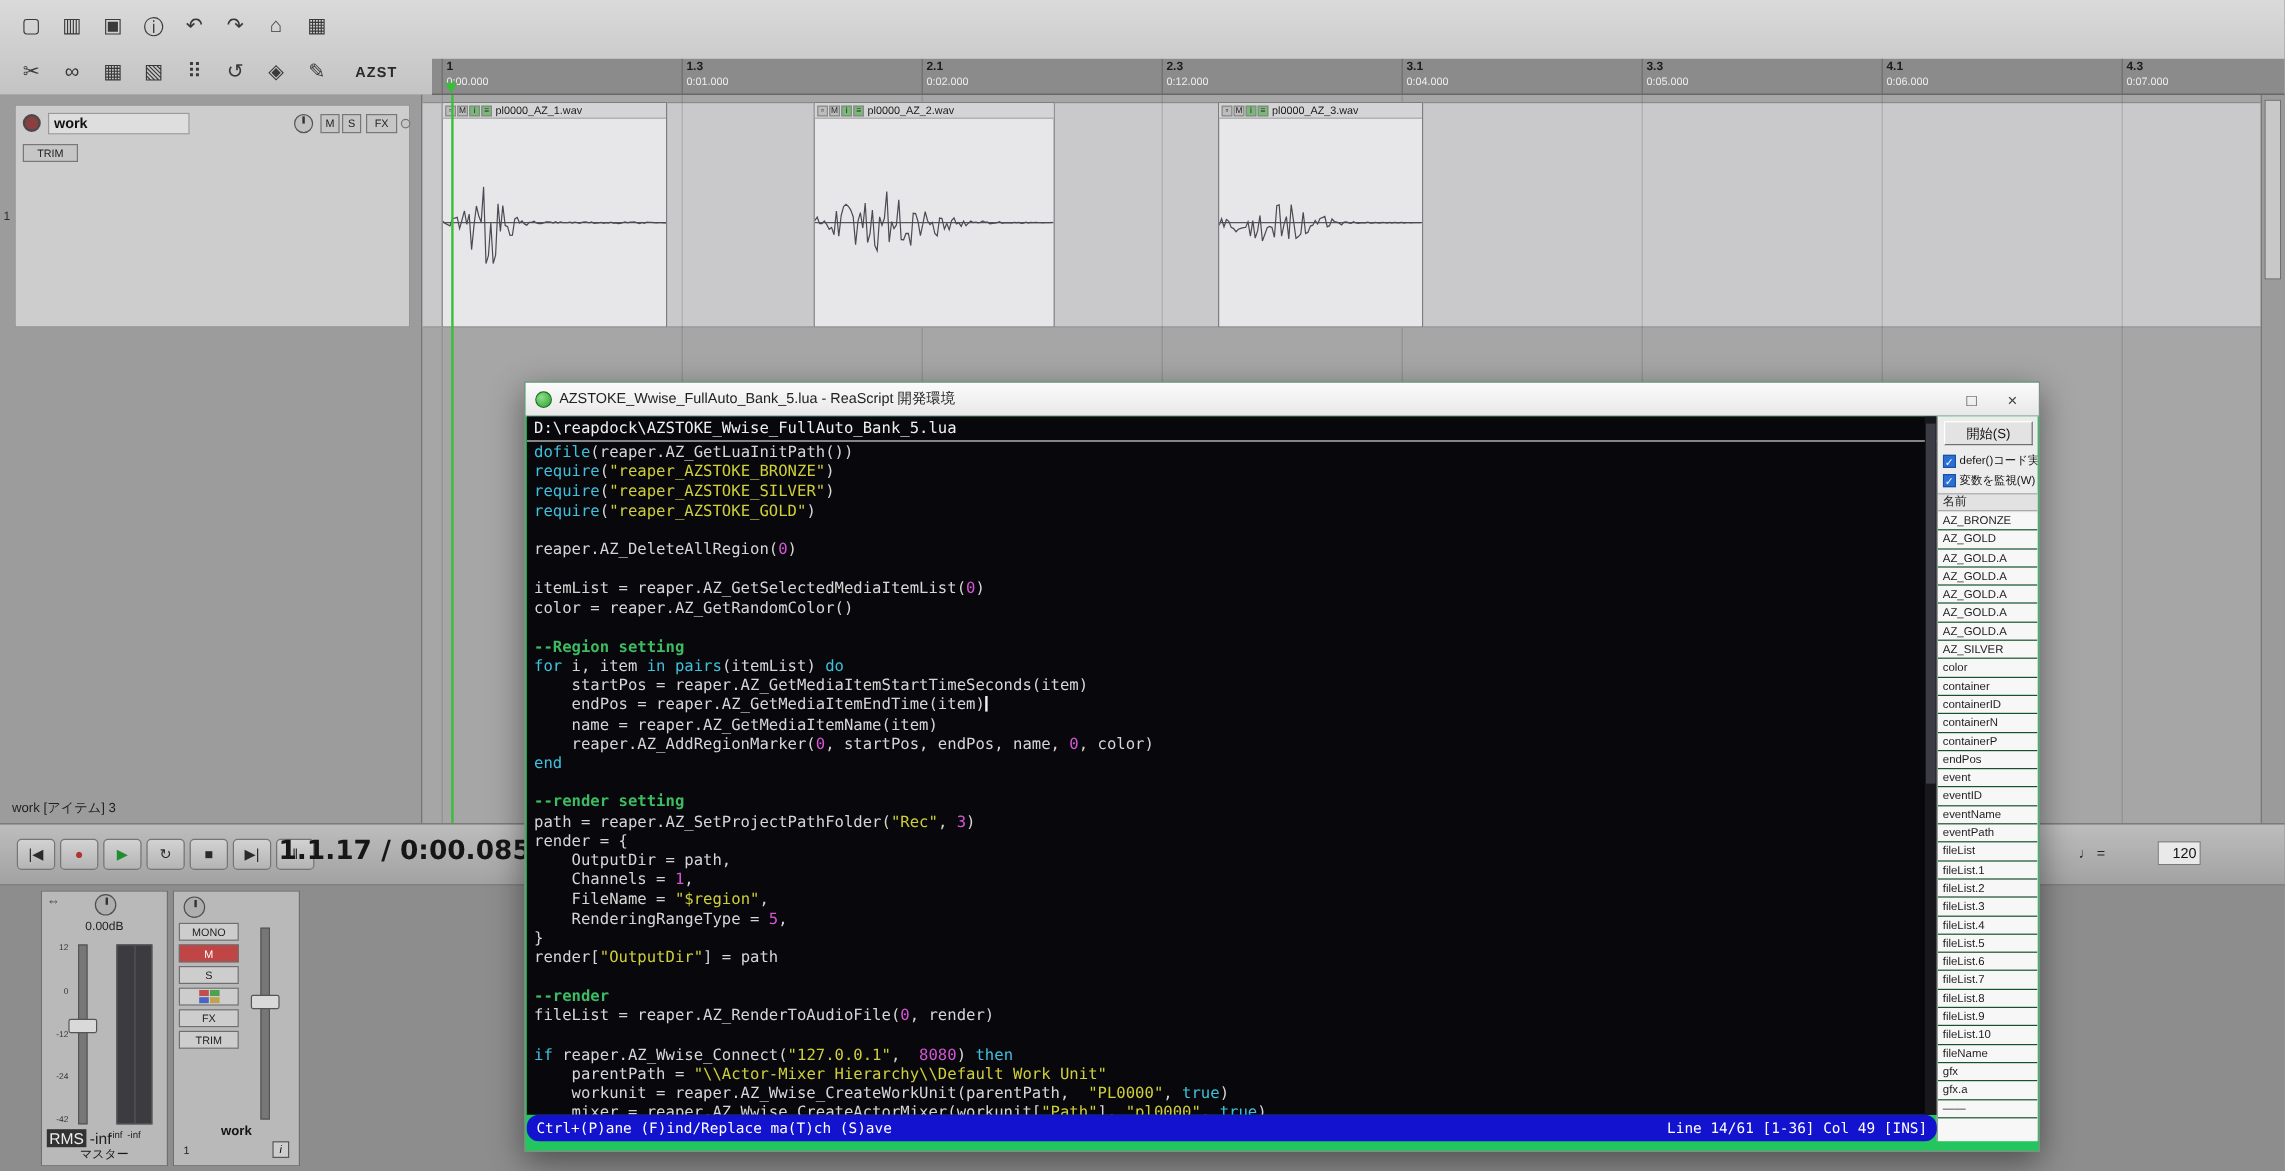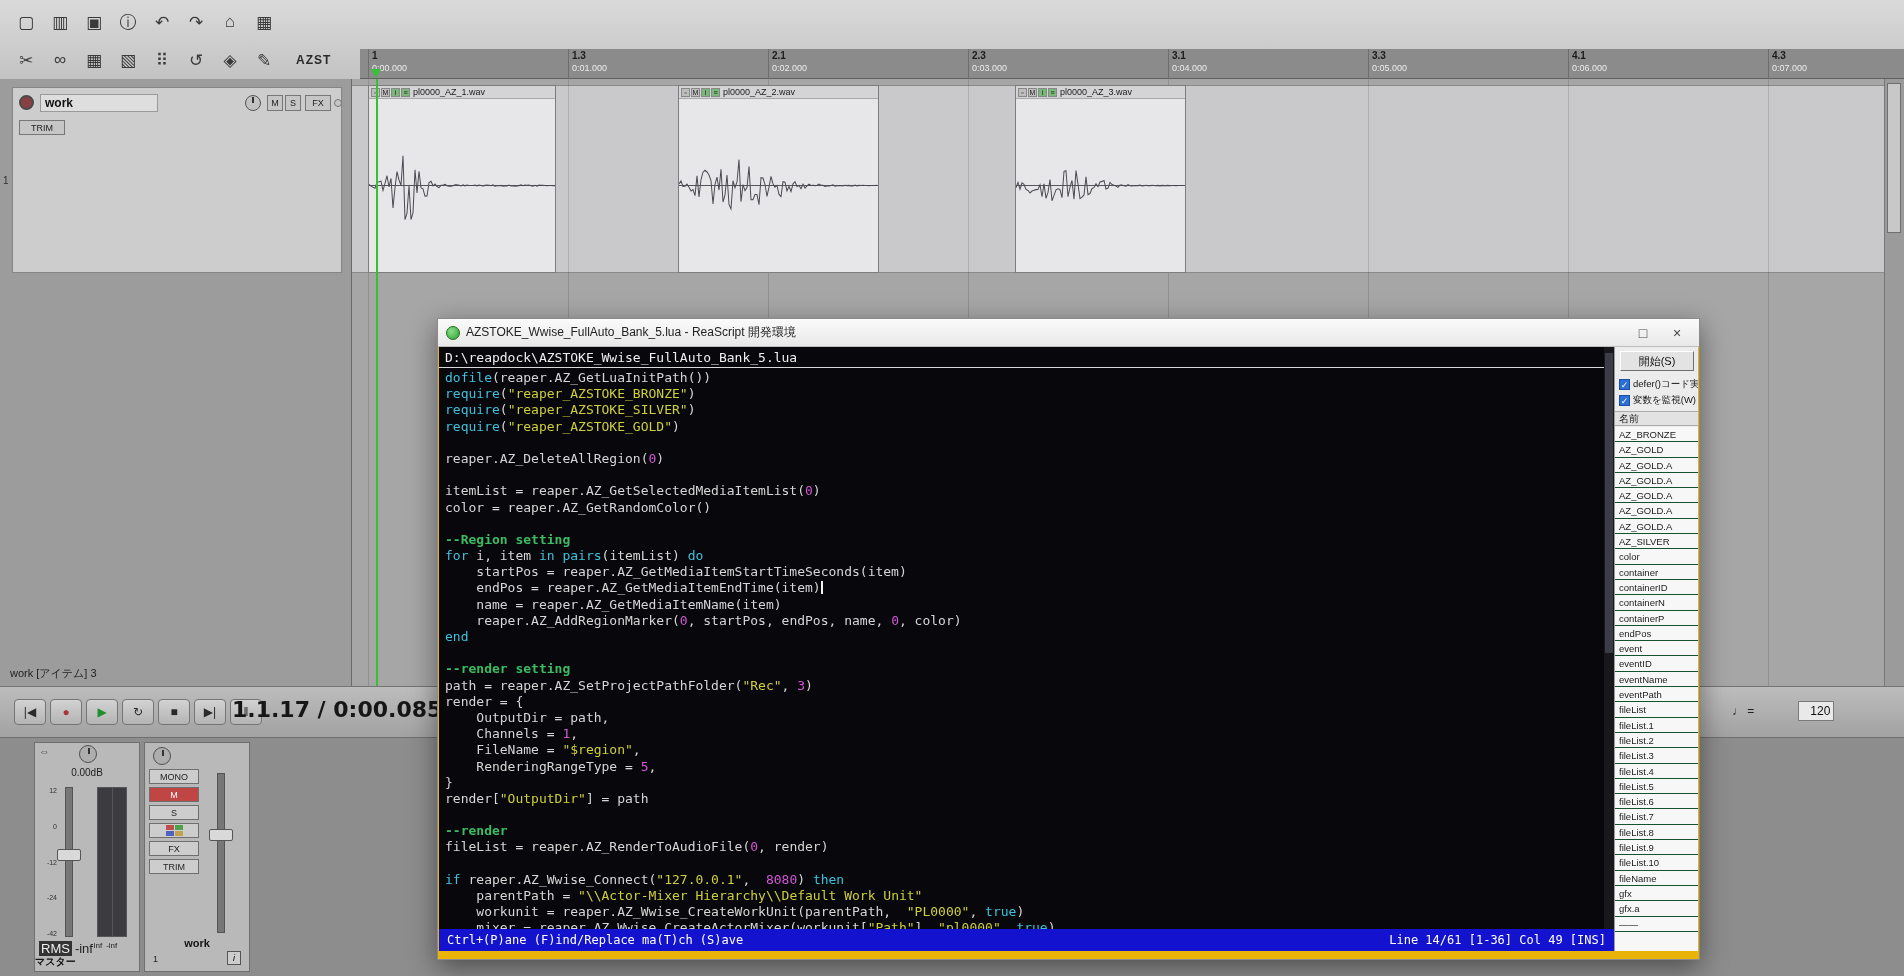--- a/index.html
+++ b/index.html
@@ -166,7 +166,7 @@
       </div>
       <div class="tick" style="left: 608px;">
         <div class="tick-beat">2.3</div>
-        <div class="tick-time">0:03.000</div>
+        <div class="tick-time">0:12.000</div>
       </div>
       <div class="tick" style="left: 808px;">
         <div class="tick-beat">3.1</div>

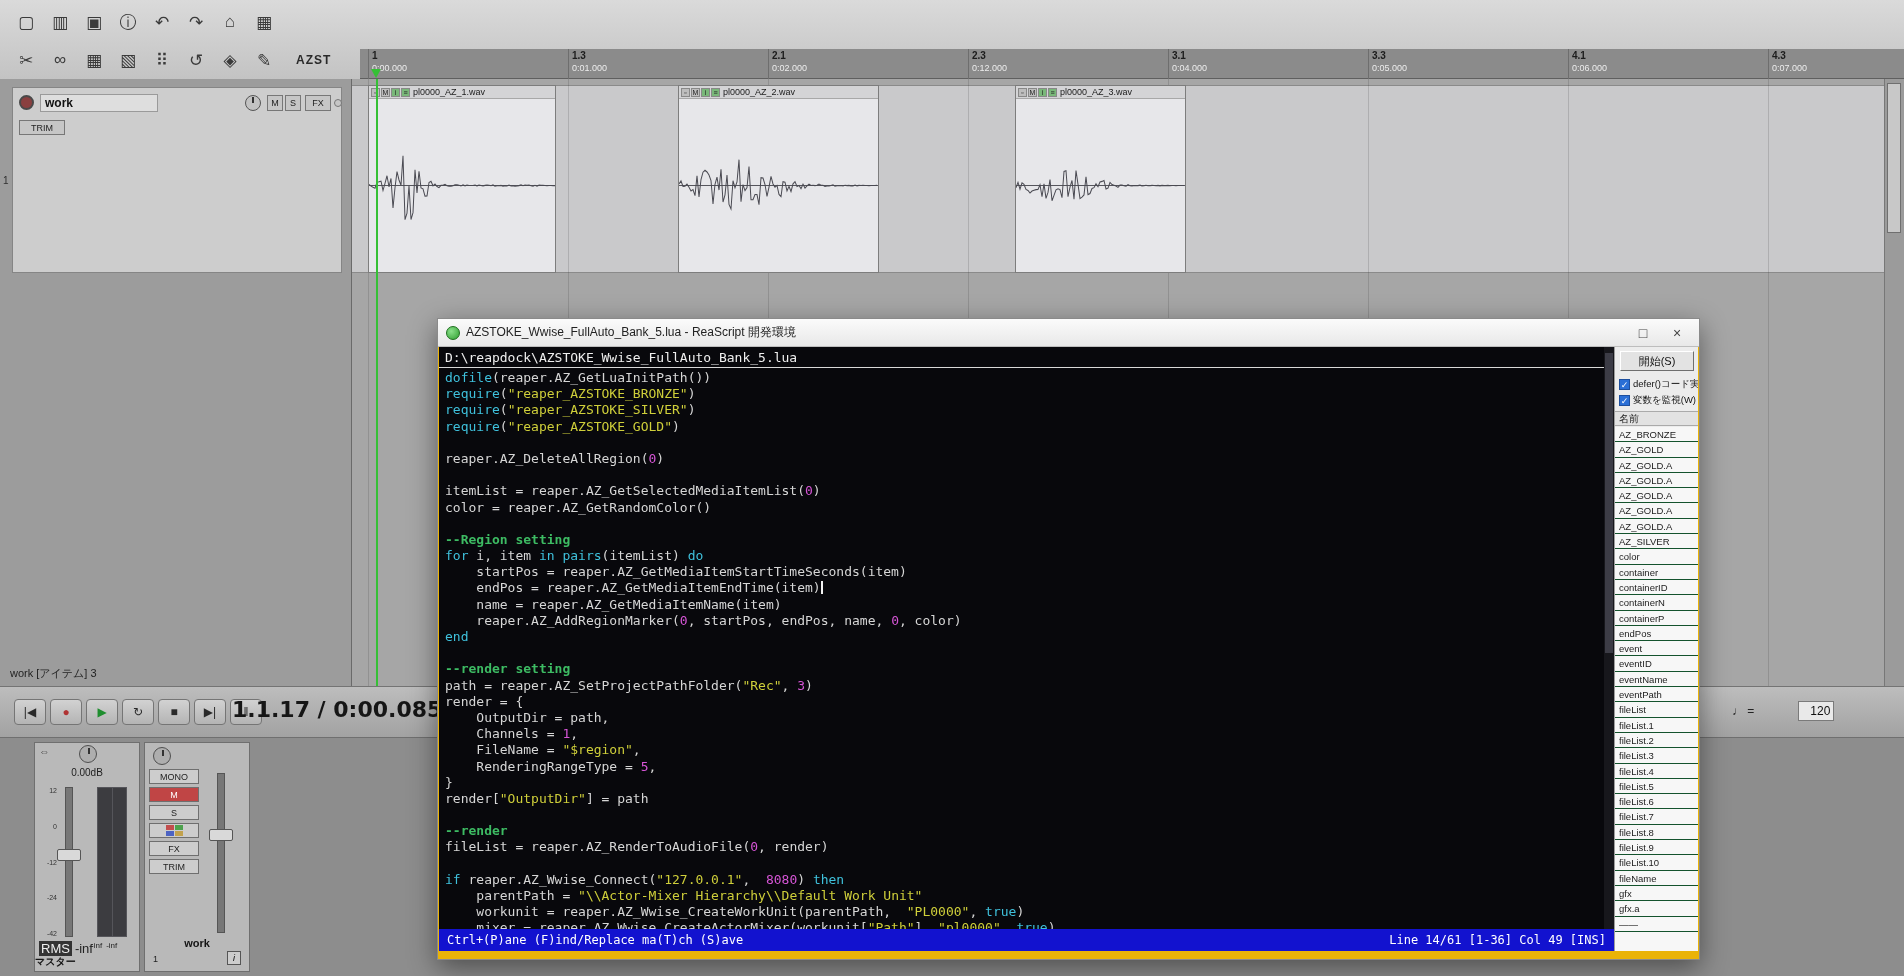--- a/index.html
+++ b/index.html
@@ -92,7 +92,7 @@
 .w-info{position:absolute;left:82px;top:208px;width:14px;height:14px;border:1px solid #555;background:#cdcdcd;font-size:9px;font-style:italic;display:flex;align-items:center;justify-content:center;}
 
 
-#ide{position:absolute;left:437px;top:318px;width:1263px;height:642px;background:#eab308;border:1px solid #8a8a8a;box-shadow:0 8px 26px rgba(0,0,0,0.45);z-index:10;}
+#ide{position:absolute;left:437px;top:318px;width:1263px;height:642px;background:#22c55e;border:1px solid #8a8a8a;box-shadow:0 8px 26px rgba(0,0,0,0.45);z-index:10;}
 .ide-title{position:absolute;left:0;top:0;width:100%;height:28px;background:linear-gradient(#fbfbfb,#e8e8e8);border-bottom:1px solid #bdbdbd;display:flex;align-items:center;padding:0 8px;gap:6px;}
 .ide-icon{width:14px;height:14px;border-radius:50%;background:radial-gradient(circle at 35% 35%,#8ae08a,#2f9e2f);border:1px solid #1d6e1d;flex:none;}
 .ide-title-text{font-size:12px;color:#222;flex:1;white-space:nowrap;overflow:hidden;}

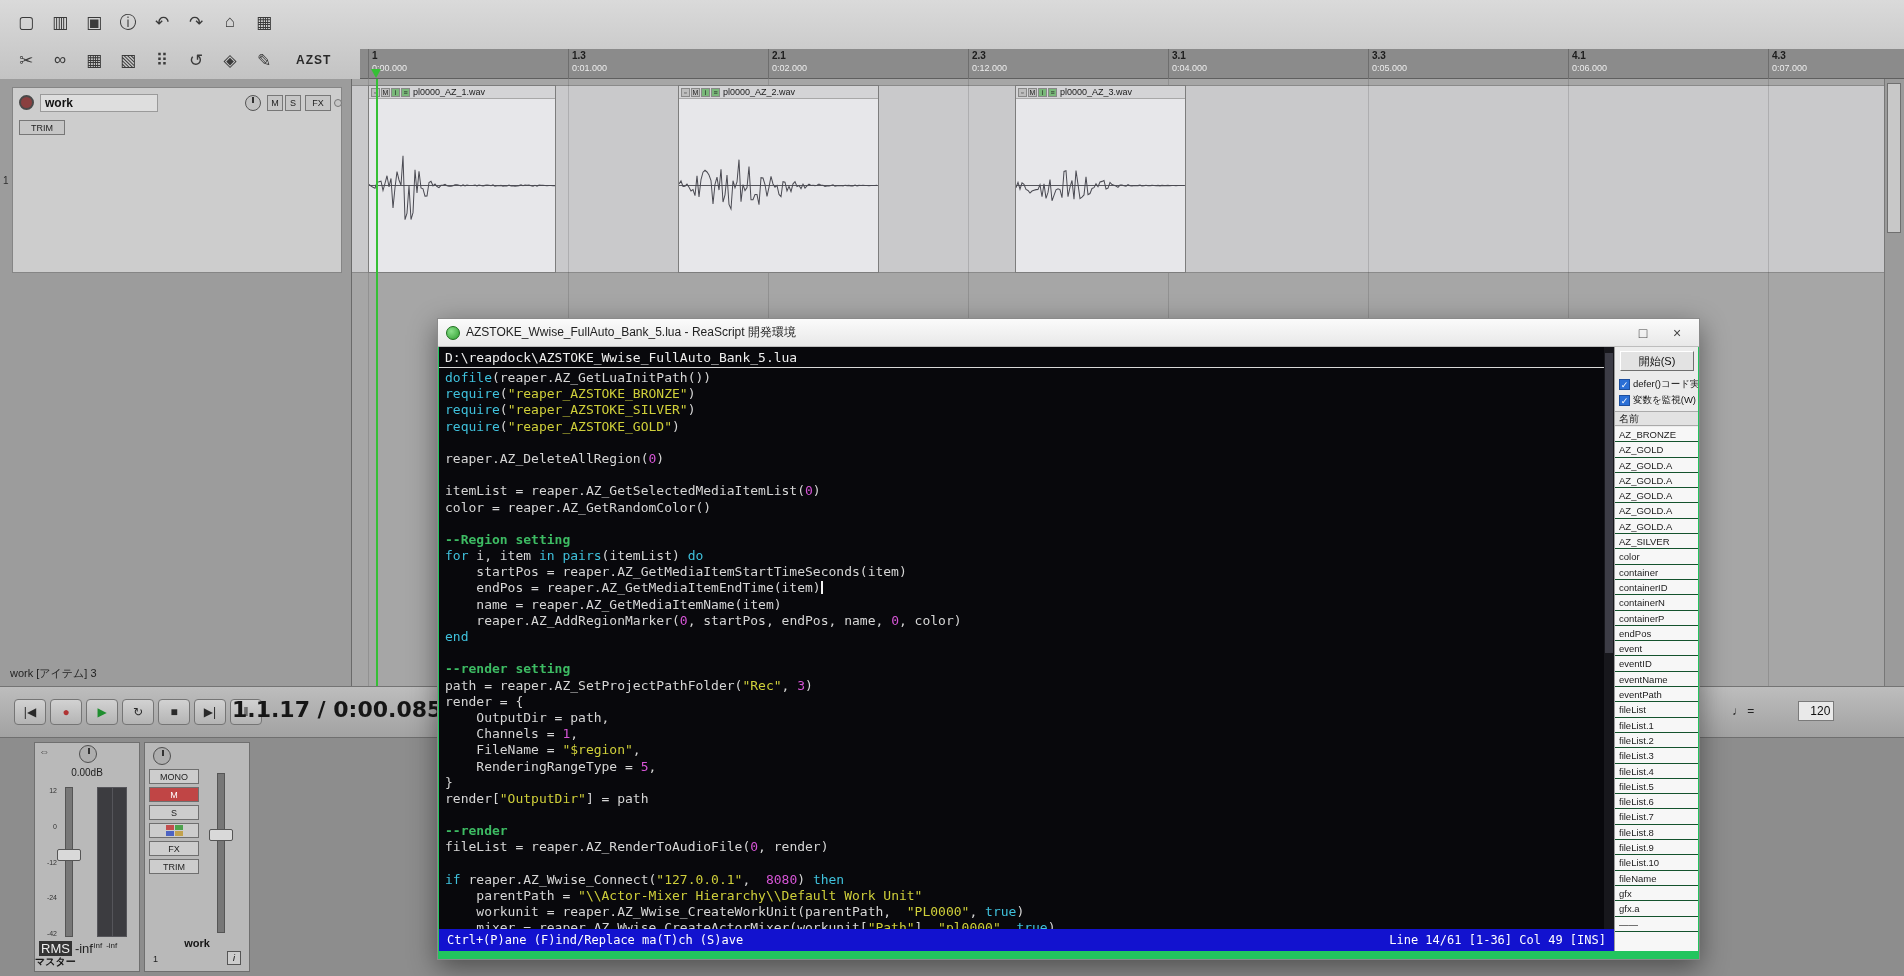--- a/index.html
+++ b/index.html
@@ -119,7 +119,7 @@
 .watch-header{position:absolute;left:0;top:64px;width:100%;height:15px;background:#e2e2e2;border-top:1px solid #aaa;border-bottom:1px solid #aaa;font-size:10px;color:#222;padding-left:4px;line-height:14px;}
 #watch-list{position:absolute;left:0;top:80px;width:100%;bottom:0;background:#f7f7f7;overflow:hidden;}
 .watch-row{height:15.3px;font-size:9.5px;color:#1c1c1c;padding-left:4px;white-space:nowrap;overflow:hidden;border-bottom:1px solid #14532d;line-height:15px;}
-.ide-status{position:absolute;left:1px;right:85px;bottom:8px;height:22px;background:#1212cf;color:#fff;font:12px/22px "DejaVu Sans Mono","Liberation Mono",monospace;padding:0 8px;white-space:nowrap;}
+.ide-status{position:absolute;left:1px;right:85px;bottom:8px;height:22px;background:#1212cf;color:#fff;font:12px/22px "DejaVu Sans Mono","Liberation Mono",monospace;padding:0 8px;white-space:nowrap;border-radius:10px;}
 .st-right{position:absolute;right:8px;top:0;}
 </style>
 </head>

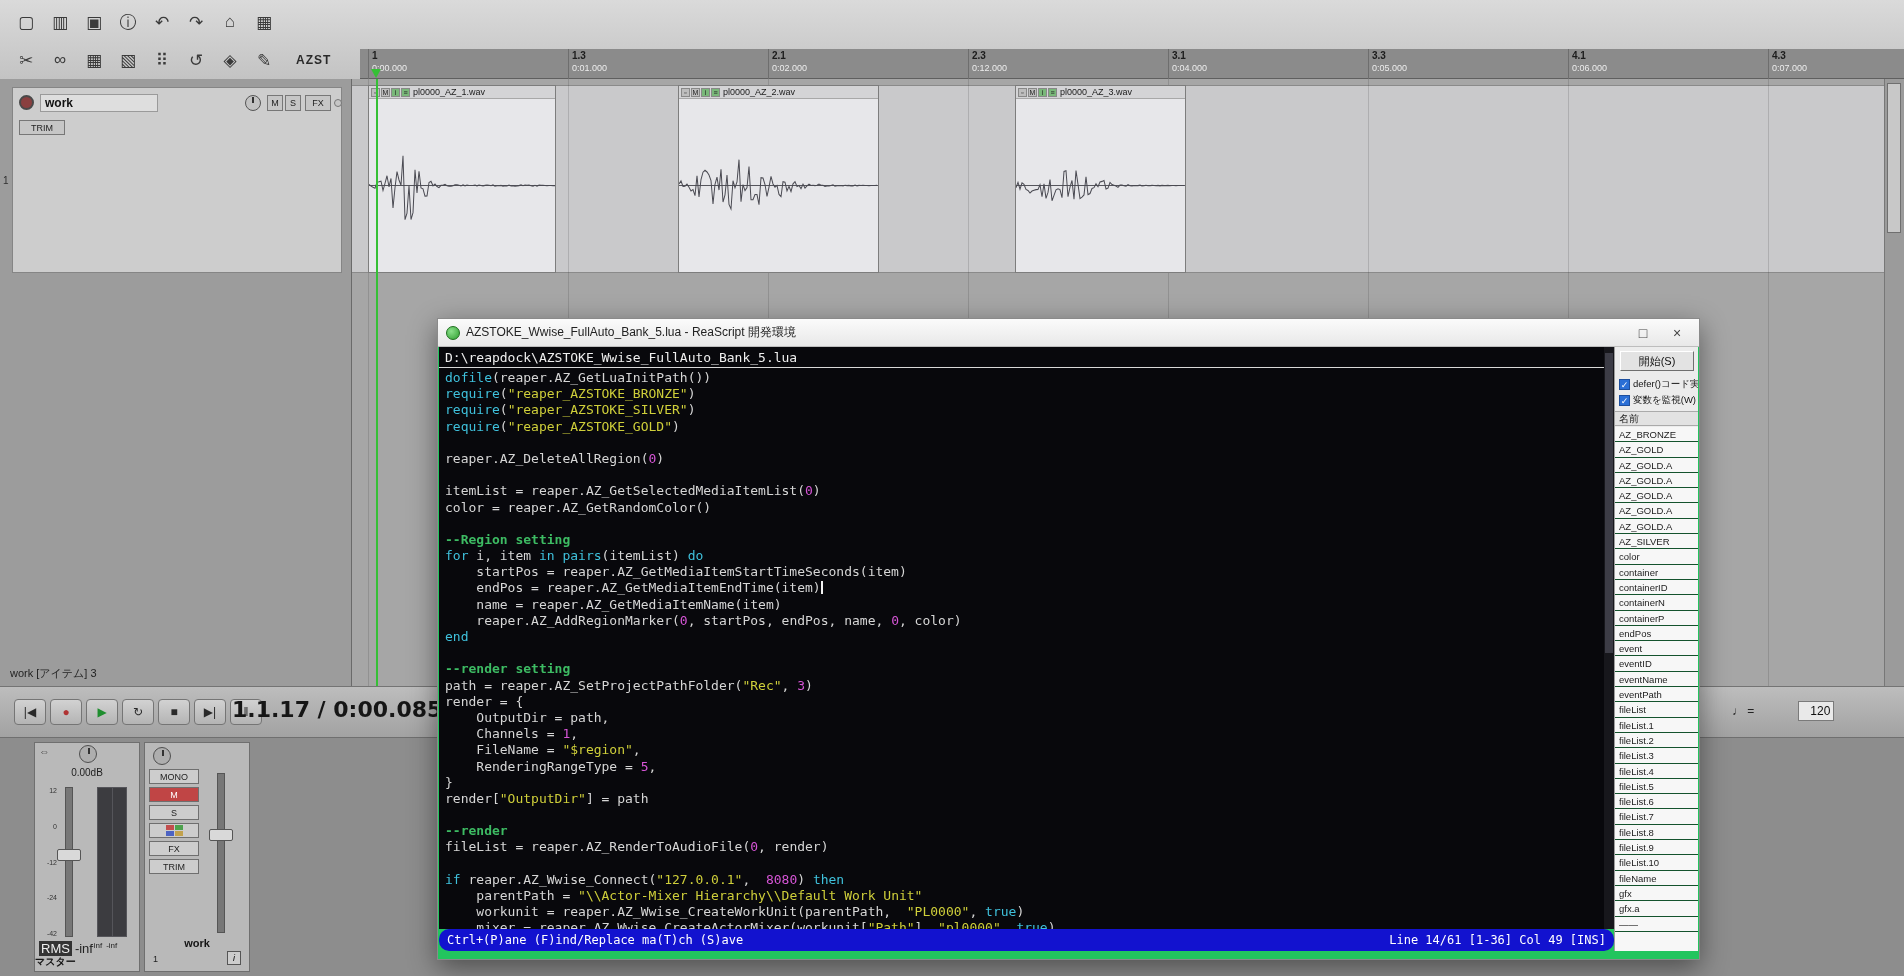--- a/index.html
+++ b/index.html
@@ -79,7 +79,7 @@
 .m-peaks{position:absolute;left:56px;top:198px;font-size:8px;color:#222;display:flex;gap:4px;}
 .m-rms{position:absolute;left:4px;top:198px;font-size:13px;color:#222;display:flex;gap:3px;align-items:center;}
 .rms-badge{background:#333;color:#eee;padding:0 2px;}
-.m-name{position:absolute;left:0;top:212px;width:100%;font-size:10px;font-weight:bold;color:#161616;}
+.m-name{position:absolute;left:0;top:212px;width:100%;text-align:center;font-size:10px;font-weight:normal;color:#161616;}
 .w-knob{position:absolute;left:8px;top:4px;width:18px;height:18px;border-radius:50%;background:#aeaeae;border:1px solid #4f4f4f;}
 .w-knob::after{content:"";position:absolute;left:8px;top:2px;width:2px;height:6px;background:#333;}
 #work-buttons{position:absolute;left:4px;top:26px;width:50px;display:flex;flex-direction:column;gap:3px;}

